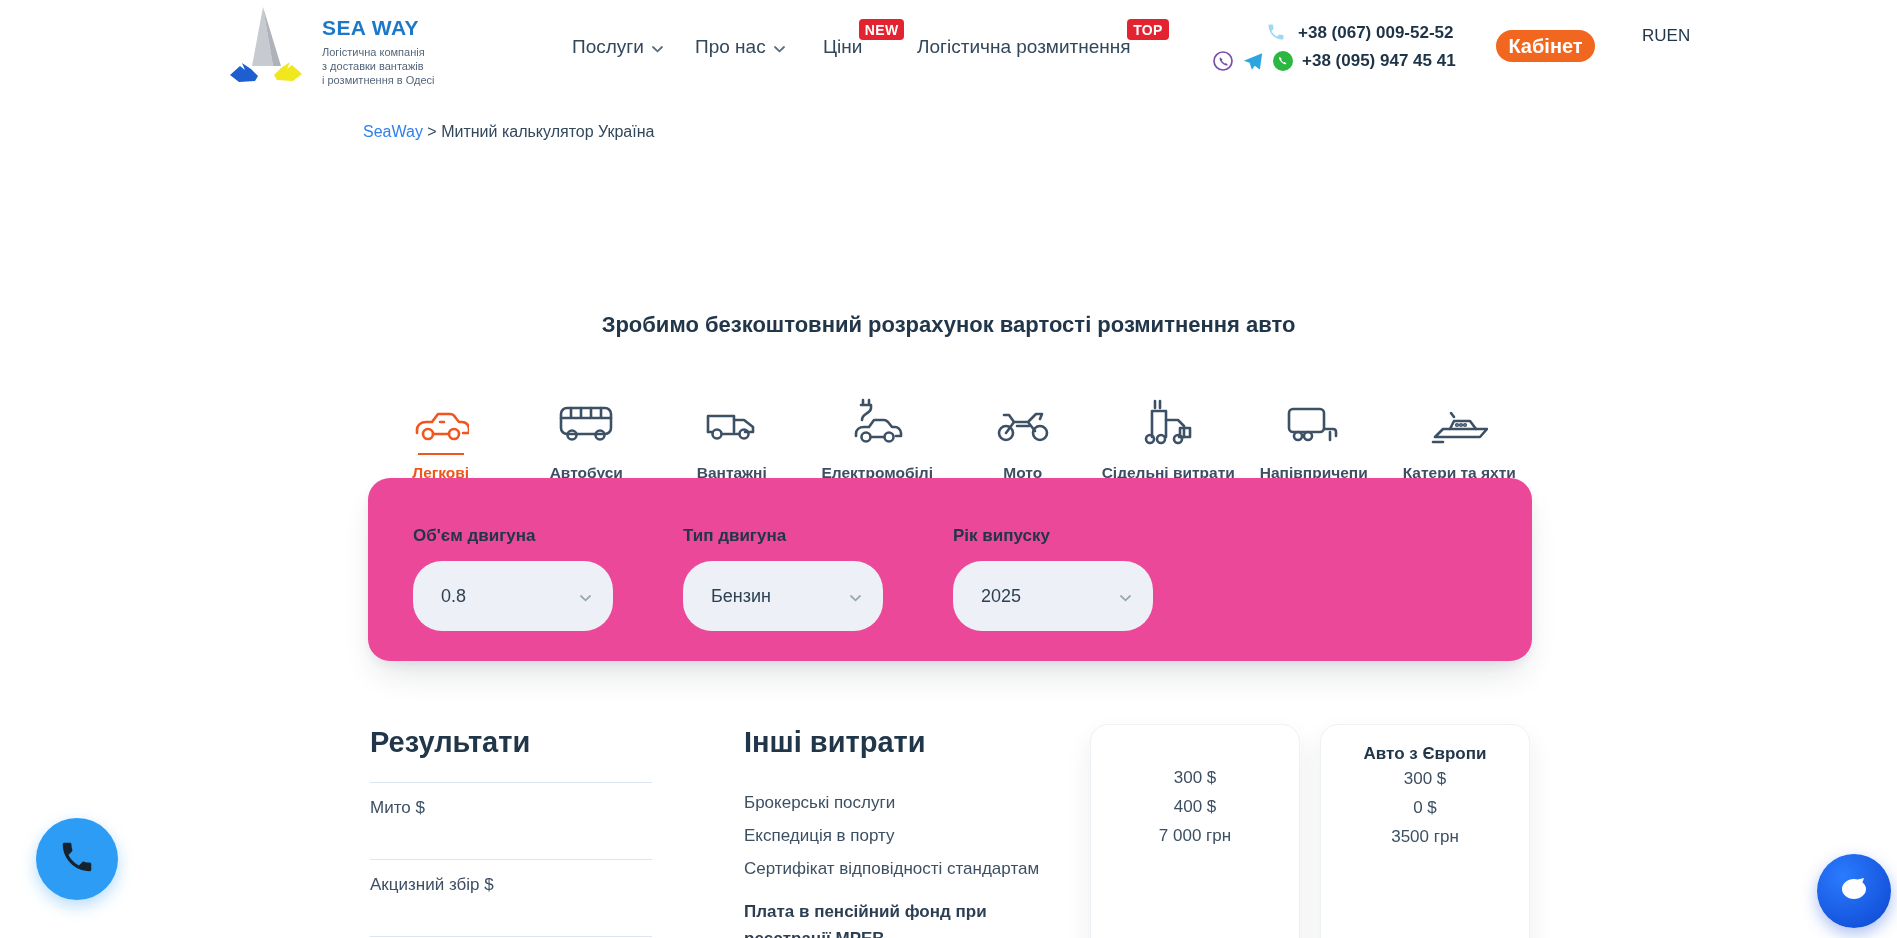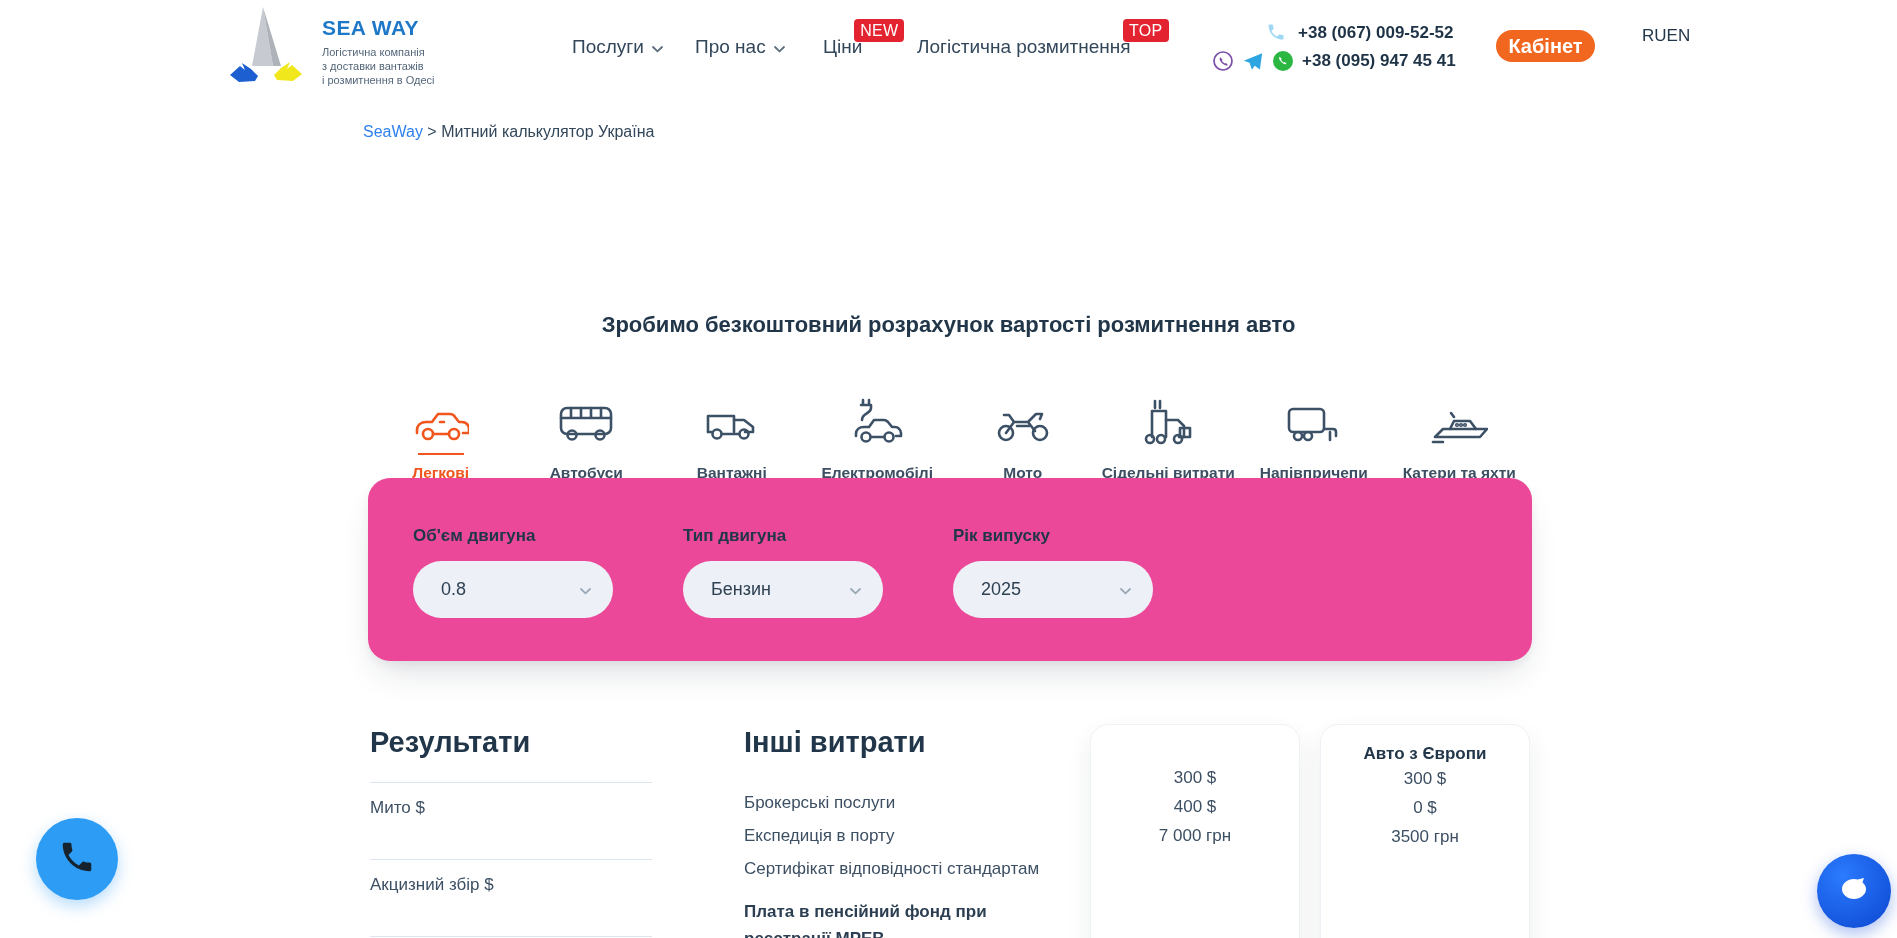--- a/index.html
+++ b/index.html
@@ -16,7 +16,7 @@
   .nav-item { position:absolute; top:36px; font-size:19px; color:#33475b; cursor:pointer;
               display:flex; align-items:center; gap:8px; white-space:nowrap; }
   .nav-badge { position:absolute; top:-17px; right:-42px; background:#e32330; color:#fff;
-               font-size:16px; font-weight:400; padding:3px 6px 2px; border-radius:4px; letter-spacing:.3px; }
+               font-size:14px; font-weight:700; padding:3px 6px 2px; border-radius:4px; letter-spacing:.3px; }
 
   .contact-row1 { position:absolute; left:1266px; top:22px; display:flex; align-items:center; gap:10px; }
   .contact-row2 { position:absolute; left:1212px; top:50px; display:flex; align-items:center; gap:8px; }

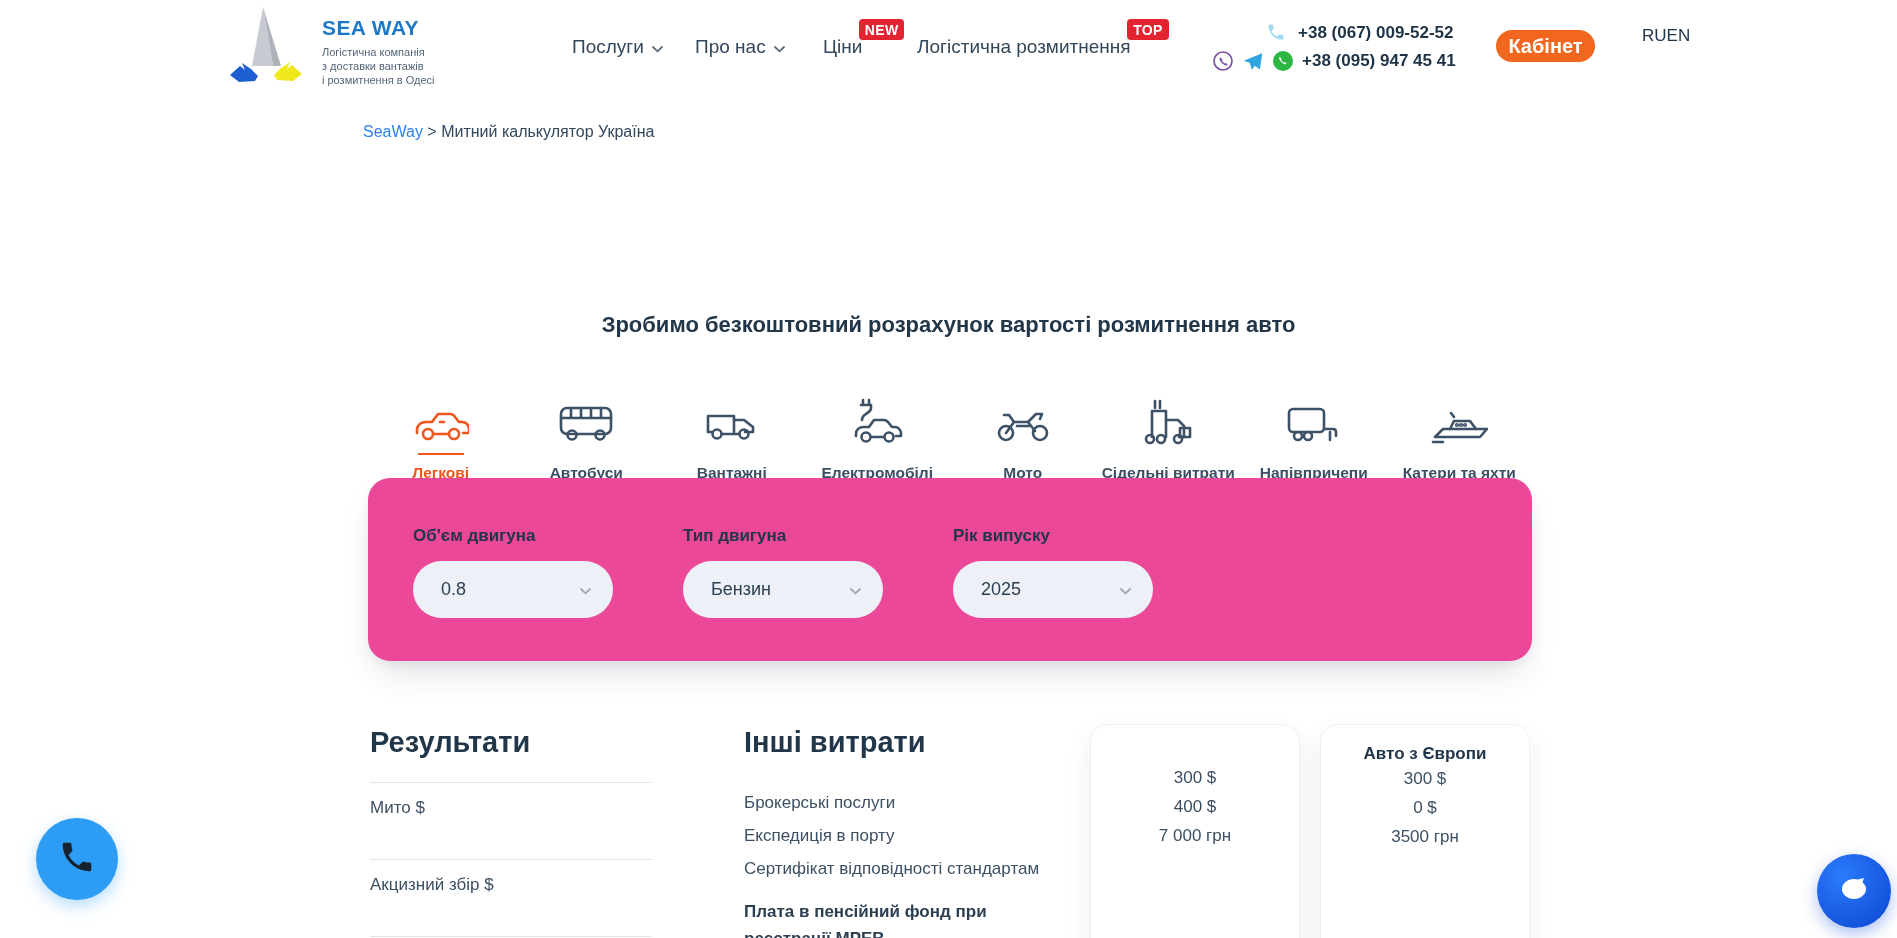--- a/index.html
+++ b/index.html
@@ -57,7 +57,7 @@
                box-shadow:0 4px 10px rgba(25,39,57,.05), 0 18px 34px -10px rgba(25,39,57,.16); }
   .field { position:absolute; top:48px; }
   .field-label { font-size:17px; font-weight:700; color:#22364a; margin-bottom:15px; }
-  .select { width:200px; height:57px; background:#edf1f7; border-radius:29px; display:flex;
+  .select { width:200px; height:70px; background:#edf1f7; border-radius:29px; display:flex;
             align-items:center; padding:0 22px 0 28px; cursor:pointer; font-size:18px; color:#2e4153; }
   .select .sel-value { flex:1; }
   .select.currency { padding-left:24px; }

